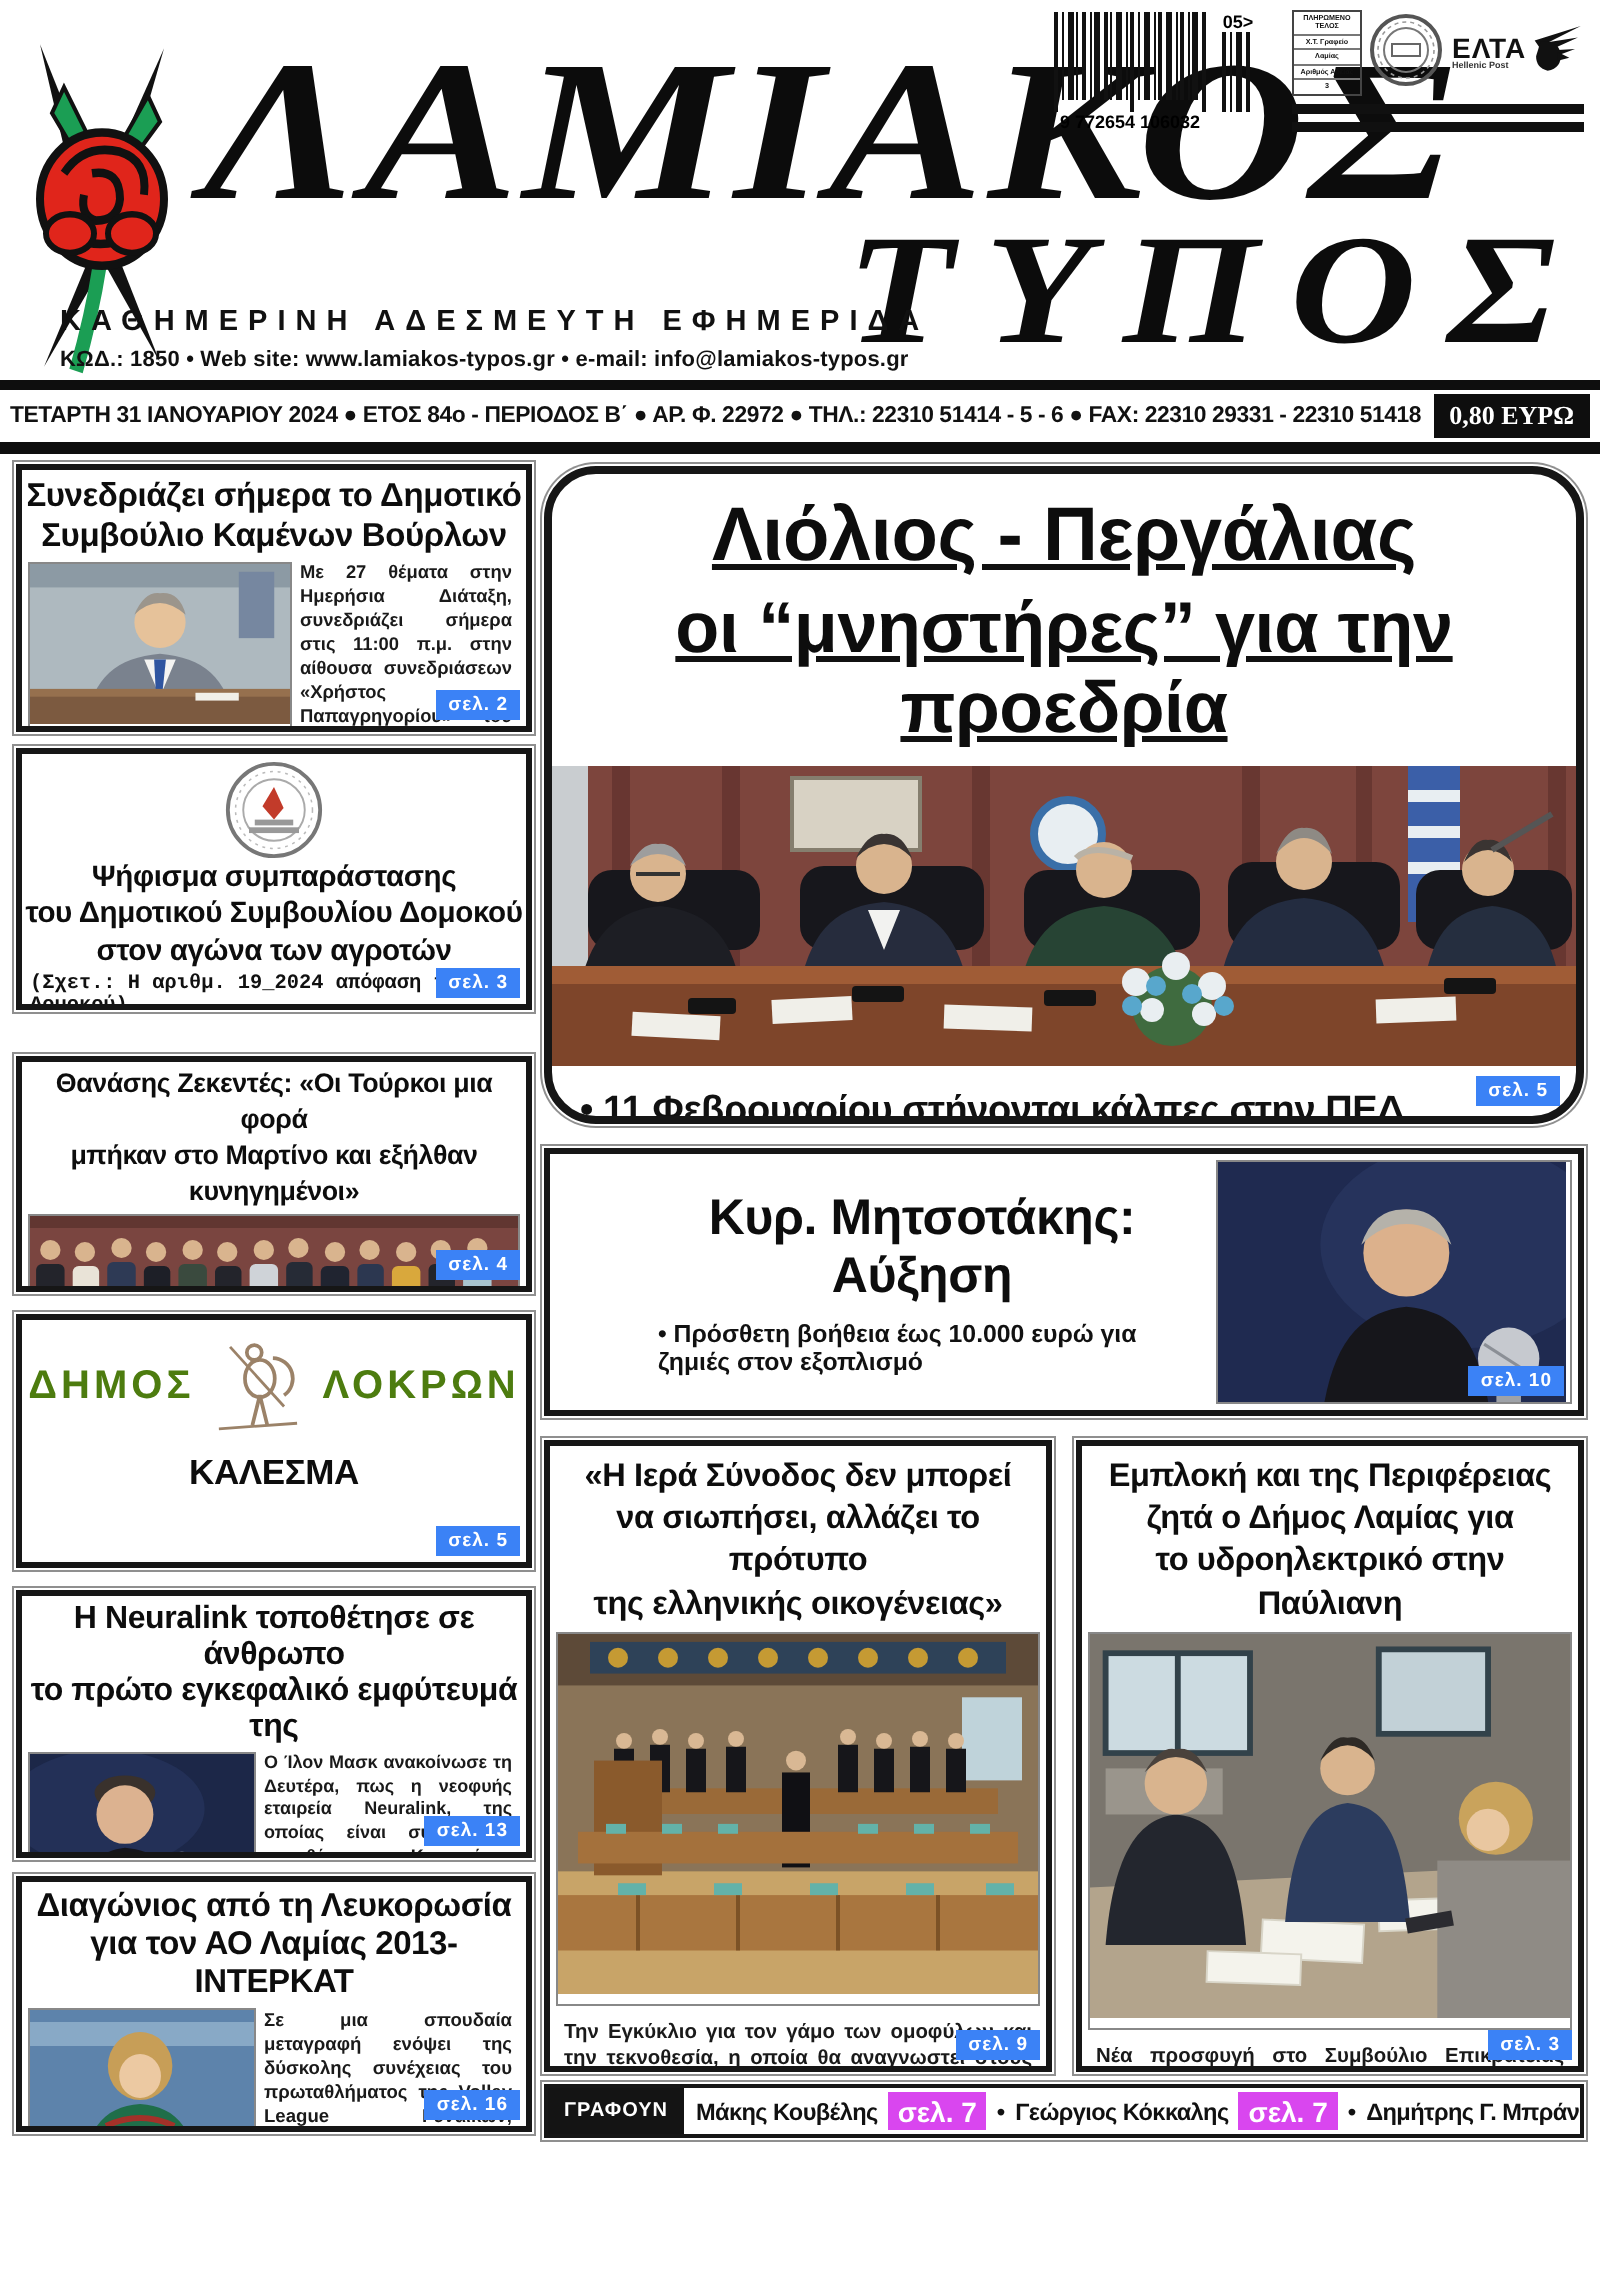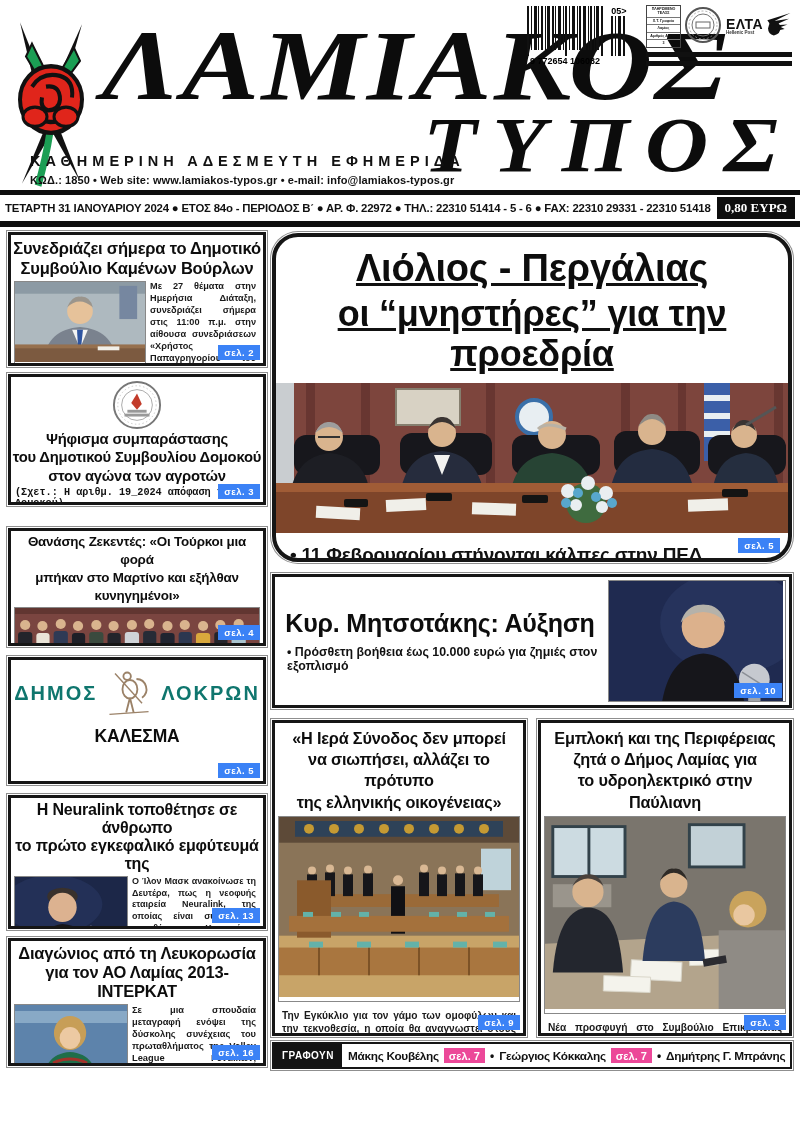--- a/index.html
+++ b/index.html
@@ -67,7 +67,7 @@
   #b-lead .lt2{font-size:36px;line-height:1.12;margin-top:4px;}
   #b-lead .leadph{margin:9px 0 0 0;}
   #b-lead .lbul{font-weight:bold;font-size:19px;padding:7px 0 0 14px;letter-spacing:-0.2px;}
-  #b-mitso{left:272px;top:574px;width:520px;height:134px;display:flex;}
+  #b-mitso{left:272px;top:574px;width:520px;height:134px;display:flex;padding-left:42px;}
   #b-mitso .mleft{flex:1;display:flex;flex-direction:column;justify-content:center;padding:2px 6px;}
   #b-mitso .mt{font-size:25px;line-height:1.18;}
   #b-mitso .mbul{font-weight:bold;font-size:12.4px;margin-top:6px;text-align:left;padding-left:6px;}

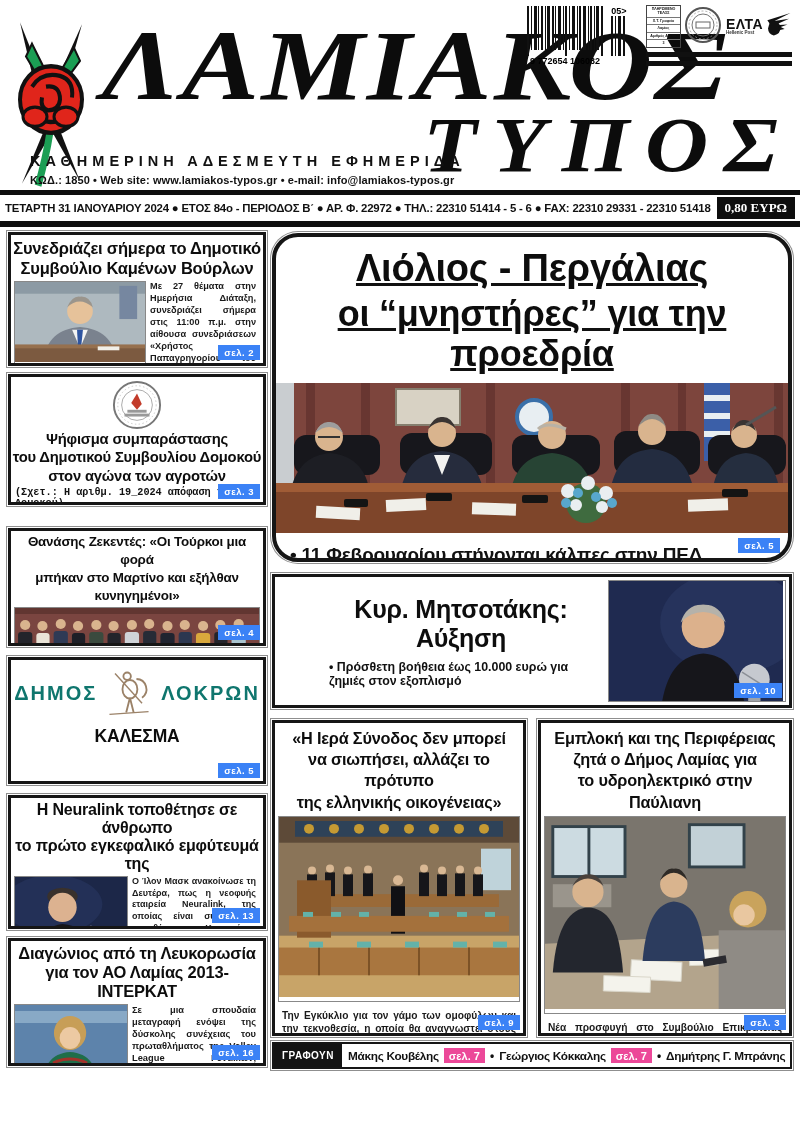--- a/index.html
+++ b/index.html
@@ -60,7 +60,7 @@
   .note{font-weight:bold;font-size:10.2px;padding:2px 4px;font-family:Liberation Mono, monospace;}
   
   .orgrow{display:flex;align-items:center;justify-content:center;gap:10px;padding-top:6px;}
-  .orgname{font-weight:bold;font-size:20px;letter-spacing:2px;color:#0f766e;}
+  .orgname{font-weight:bold;font-size:20px;letter-spacing:2px;color:#4d7c0f;}
   
   #b-lead{left:272px;top:233px;width:520px;height:329px;border-width:4px;border-radius:26px;text-decoration:underline;}
   #b-lead .lt1{font-size:38px;line-height:1.12;margin-top:10px;}

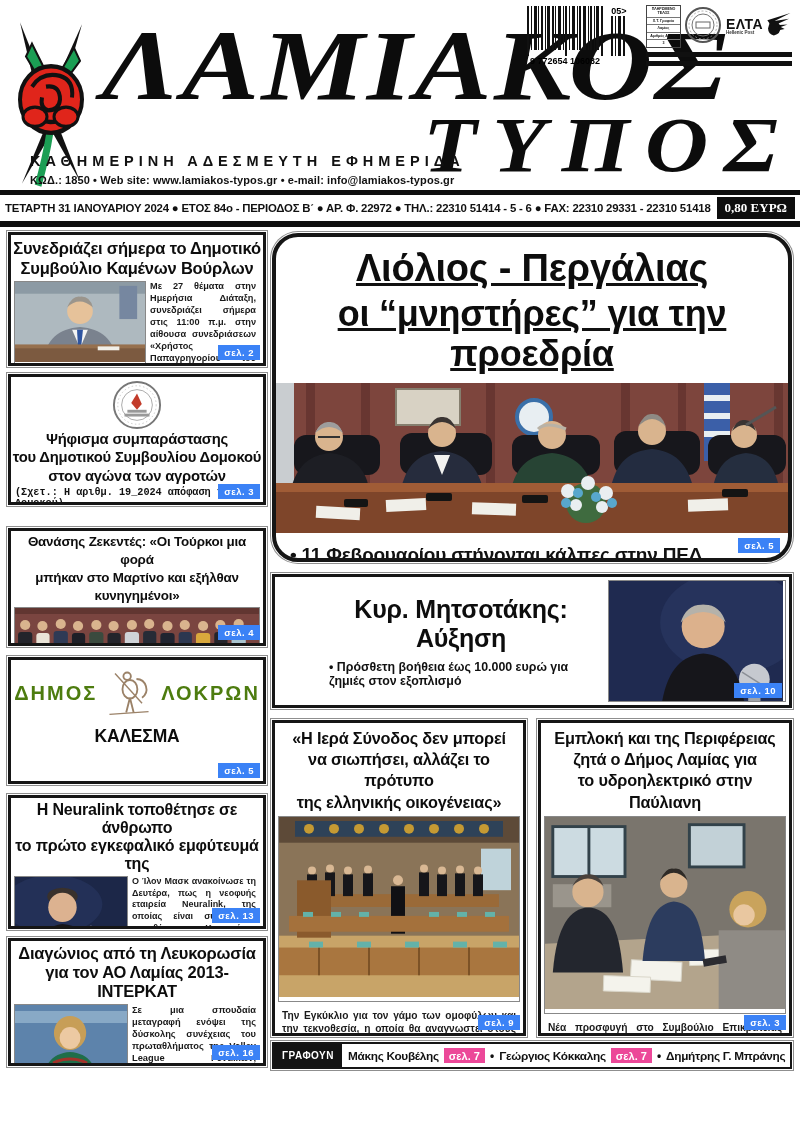--- a/index.html
+++ b/index.html
@@ -84,7 +84,7 @@
     display:flex;align-items:center;padding:0 8px;letter-spacing:0.5px;}
   #b-writers .wlist{flex:1;display:flex;align-items:center;gap:5px;padding:0 6px;white-space:nowrap;}
   .wname{font-weight:bold;font-size:11.8px;letter-spacing:-0.3px;}
-  .pgi{background:#ec4899;color:#fff;font-weight:bold;font-size:11px;padding:1.5px 5px;}
+  .pgi{background:#d946ef;color:#fff;font-weight:bold;font-size:14px;padding:1.5px 5px;}
   .wsep{font-weight:bold;font-size:12px;}
 </style>
 </head>

